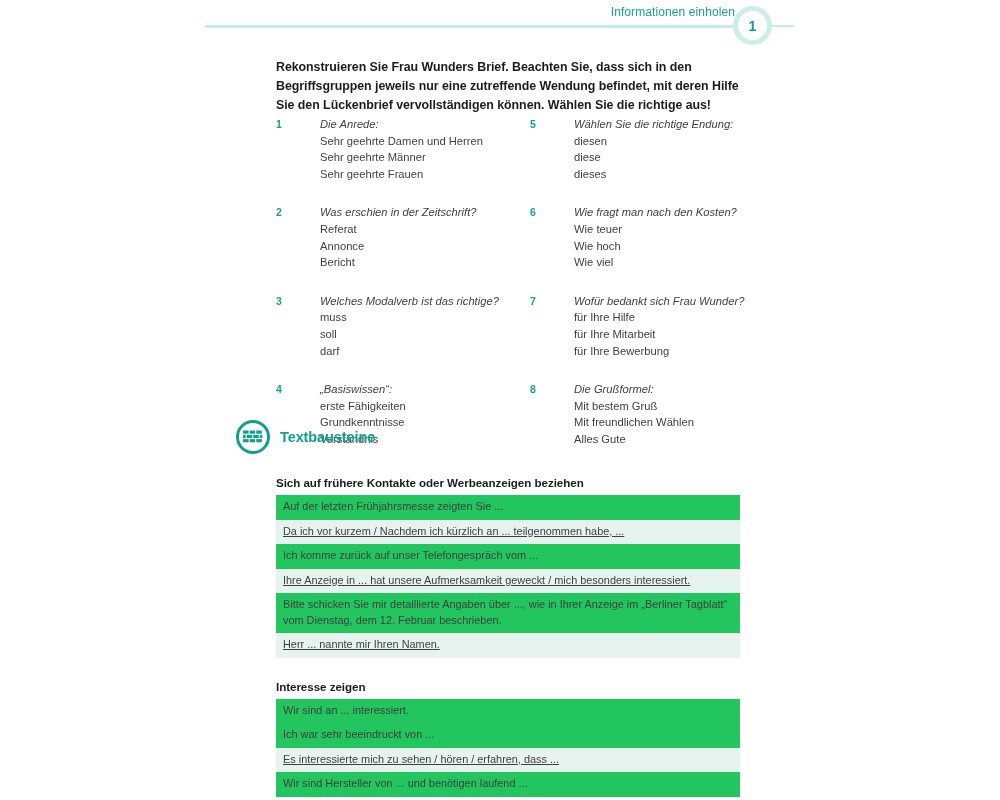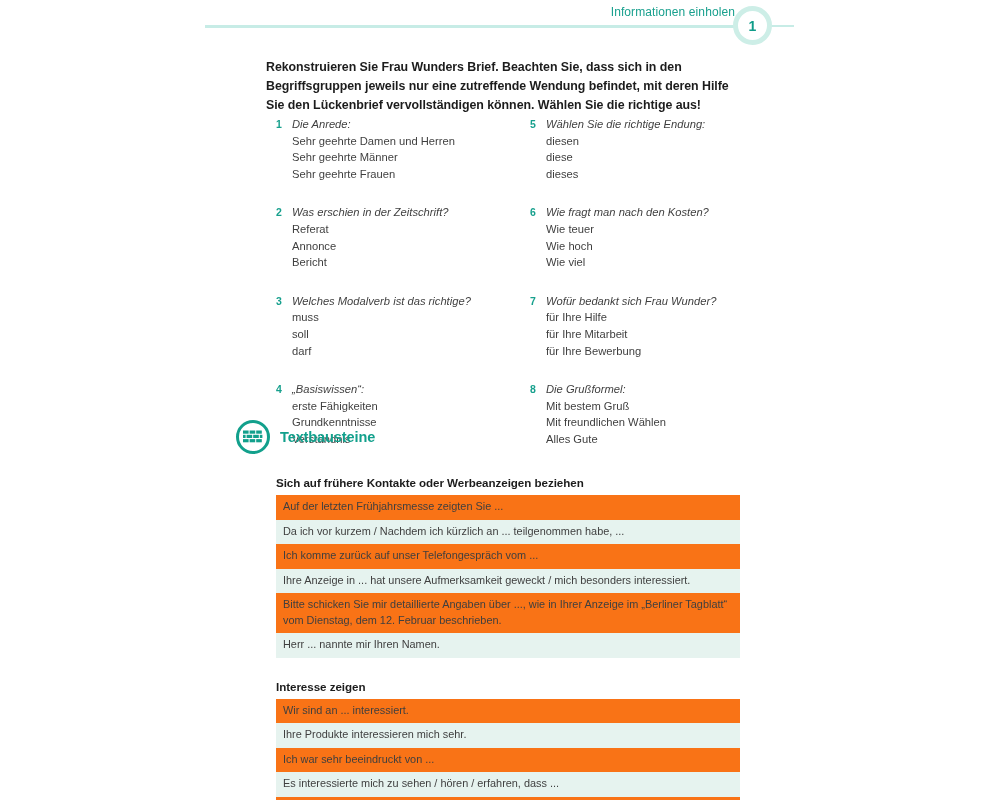--- a/index.html
+++ b/index.html
@@ -70,7 +70,7 @@
   
   .content {
     position: absolute;
-    left: 266px;
+    left: 276px;
     top: 58px;
     width: 466px;
   }

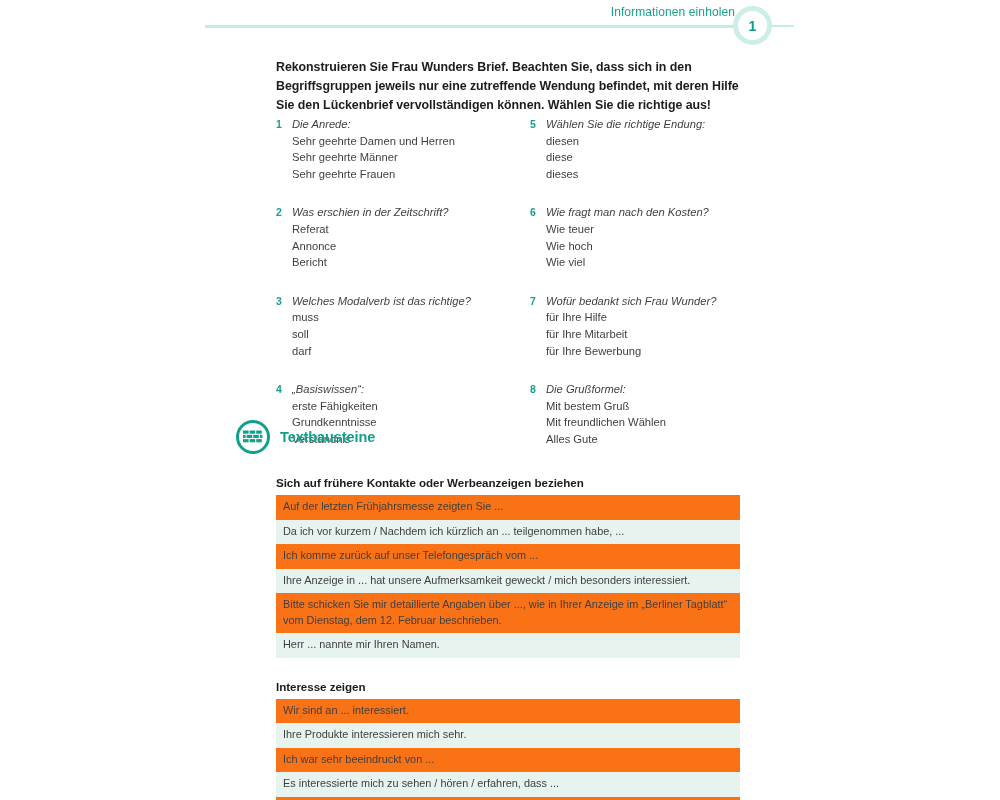--- a/index.html
+++ b/index.html
@@ -113,6 +113,7 @@
   }
   .ex-body {
     flex: 1;
+    margin-left: 28px;
   }
   .ex-prompt {
     font-style: italic;

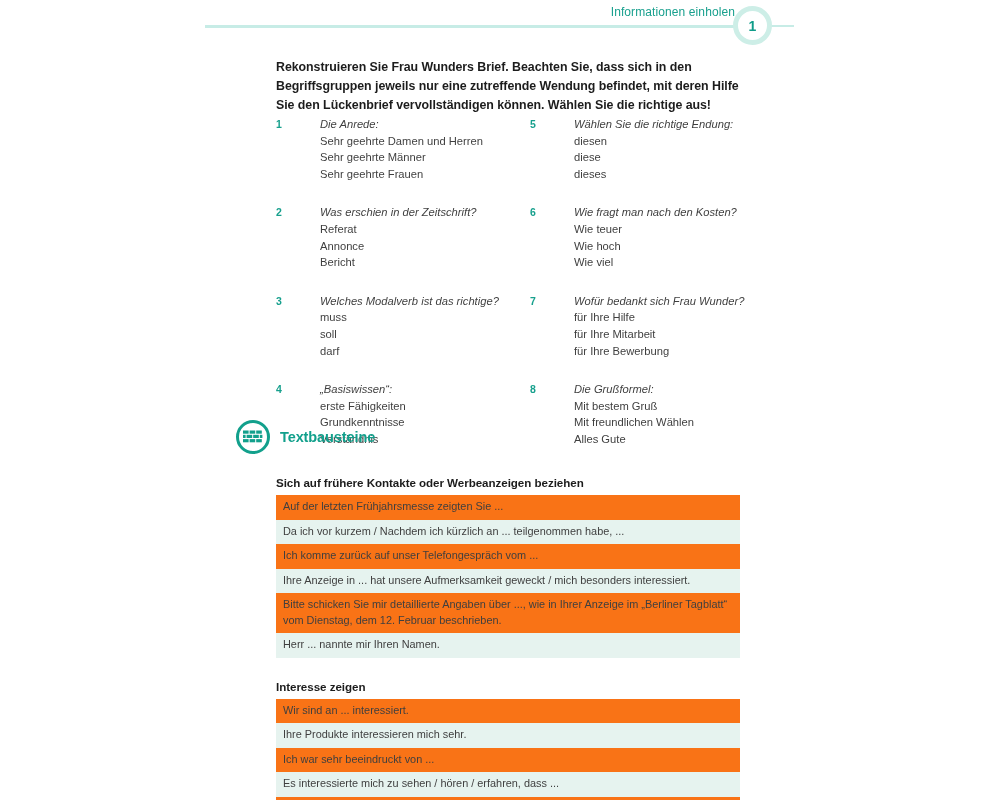--- a/index.html
+++ b/index.html
@@ -188,7 +188,7 @@
     box-sizing: border-box;
   }
   .phrase.shade-dark {
-    background: #f97316;
+    background: #22c55e;
   }
   .phrase.shade-light {
     background: #e6f3ef;

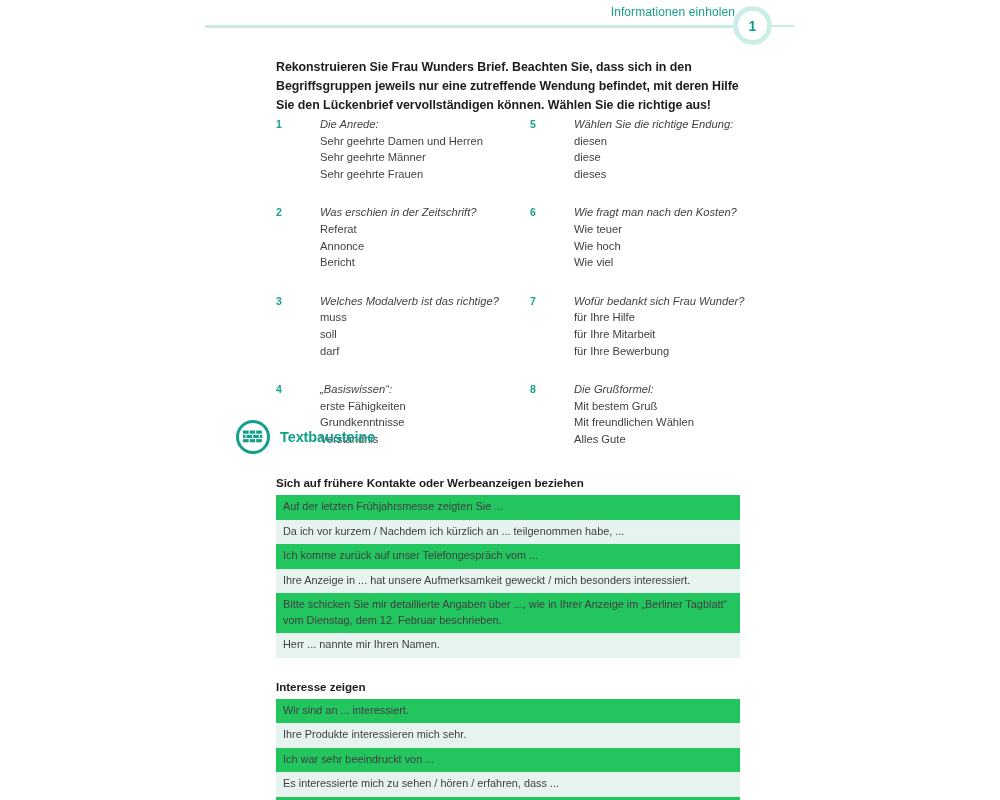--- a/index.html
+++ b/index.html
@@ -192,6 +192,7 @@
   }
   .phrase.shade-light {
     background: #e6f3ef;
+    text-decoration: underline;
   }
 
   

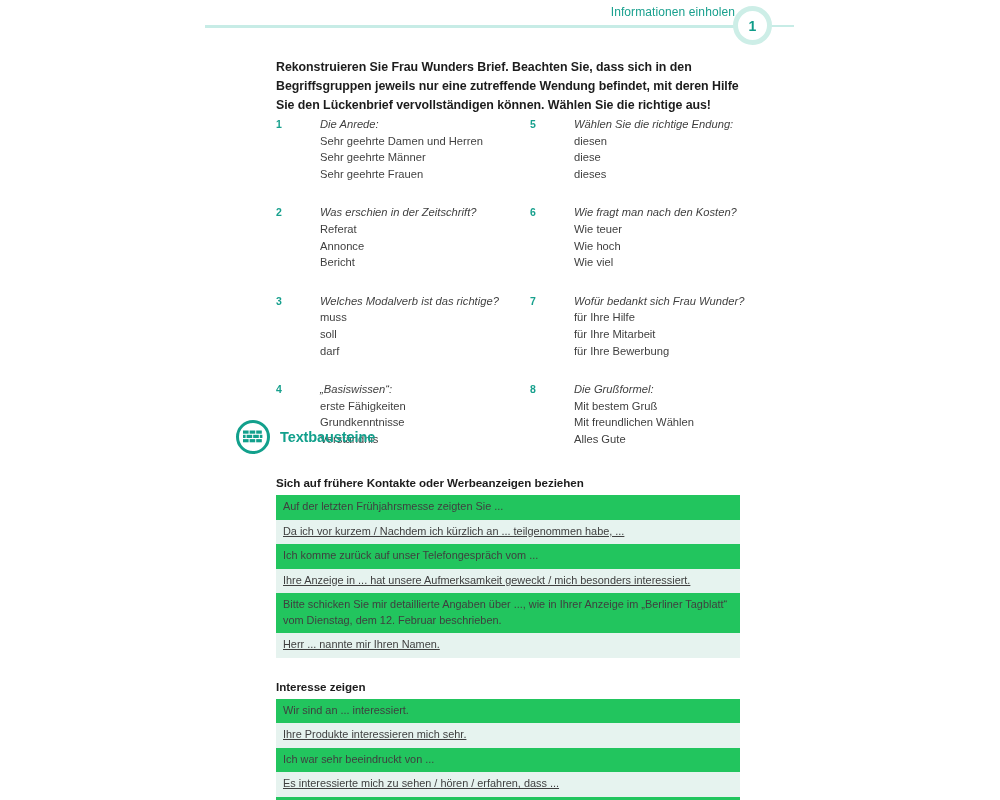--- a/index.html
+++ b/index.html
@@ -331,7 +331,6 @@
       <div class="group-title">Interesse zeigen</div>
       <div class="phrase-list">
         <div class="phrase shade-dark">Wir sind an ... interessiert.</div>
-        <div class="phrase shade-light">Ihre Produkte interessieren mich sehr.</div>
         <div class="phrase shade-dark">Ich war sehr beeindruckt von ...</div>
         <div class="phrase shade-light">Es interessierte mich zu sehen / hören / erfahren, dass ...</div>
         <div class="phrase shade-dark">Wir sind Hersteller von ... und benötigen laufend ...</div>

